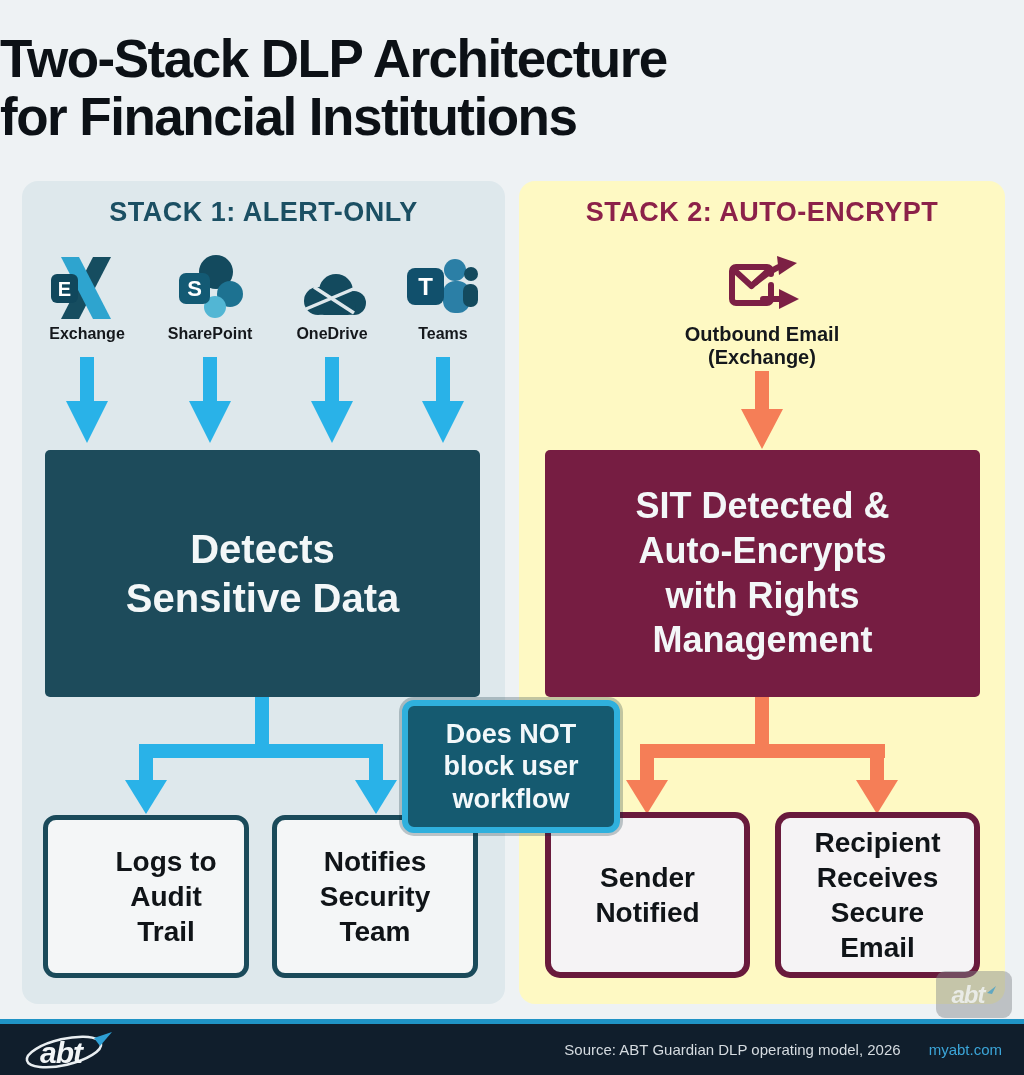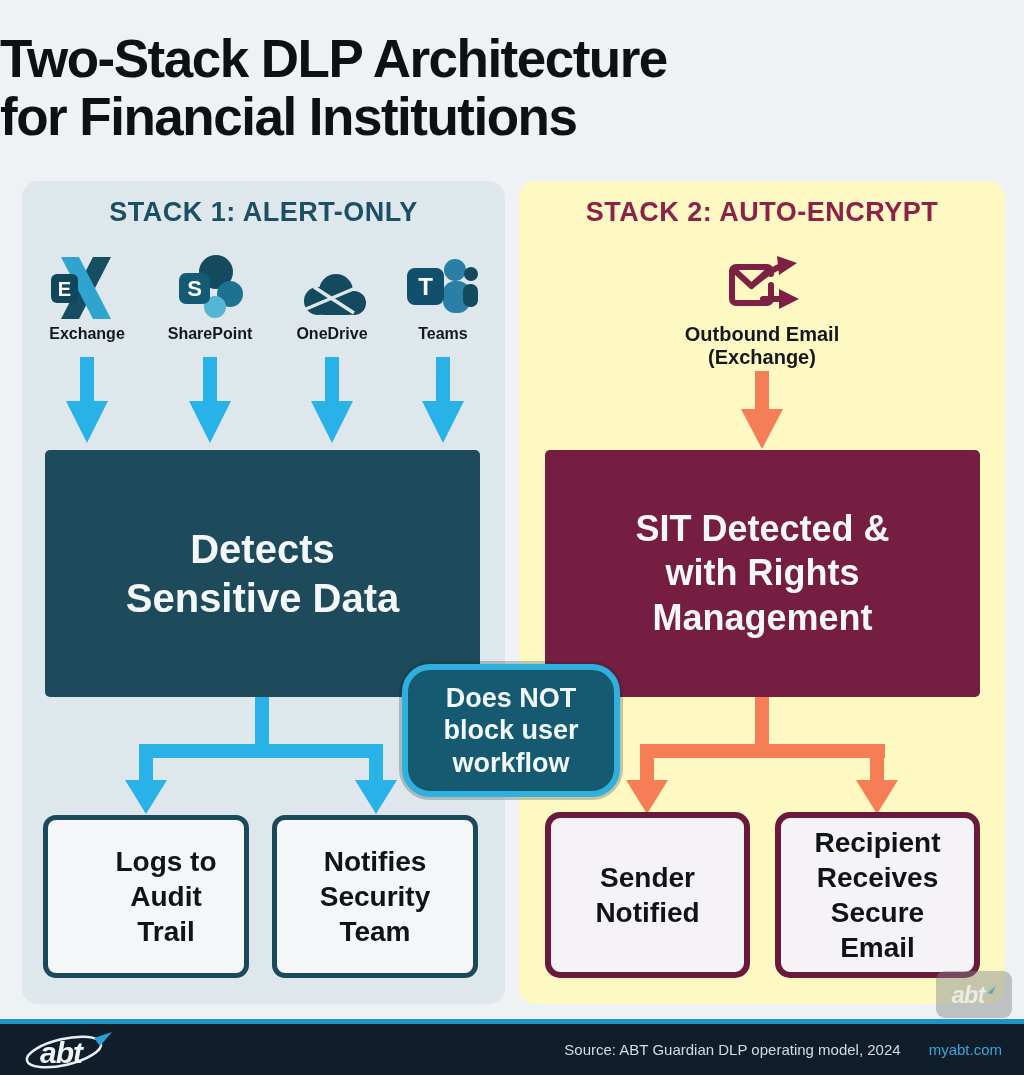--- a/index.html
+++ b/index.html
@@ -196,6 +196,7 @@
 
     <div class="main-box s2">
       <div>SIT Detected &amp;</div>
+      <div>Auto-Encrypts</div>
       <div>with Rights</div>
       <div>Management</div>
     </div>

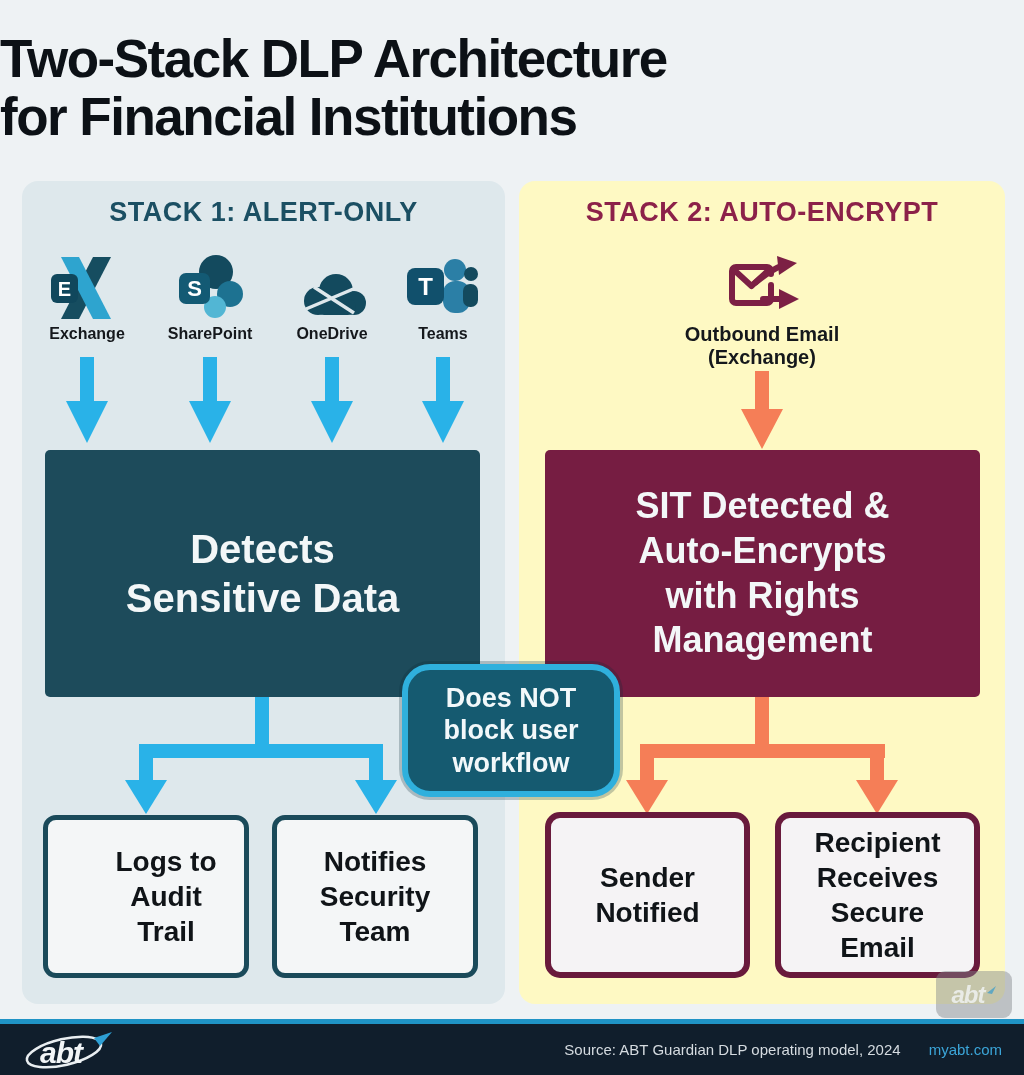--- a/index.html
+++ b/index.html
@@ -44,8 +44,8 @@
   .outcome.s2 { top:631px; width:205px; height:166px; border:6px solid #691a3c; border-radius:15px; background:#f5f3f5; }
   .outcome .txt { padding:0 14px; }
 
-  .callout { position:absolute; left:402px; top:664px; width:218px; height:133px; z-index:5;
-             background:#155a70; border:6px solid #2fb0dd; border-radius:28px;
+  .callout { position:absolute; left:402px; top:700px; width:218px; height:133px; z-index:5;
+             background:#155a70; border:6px solid #2fb0dd; border-radius:12px;
              box-shadow:0 0 0 3px rgba(12,42,54,.25);
              display:flex; flex-direction:column; align-items:center; justify-content:center;
              color:#f2f8fa; font-size:27px; font-weight:800; line-height:1.2; text-align:center; }

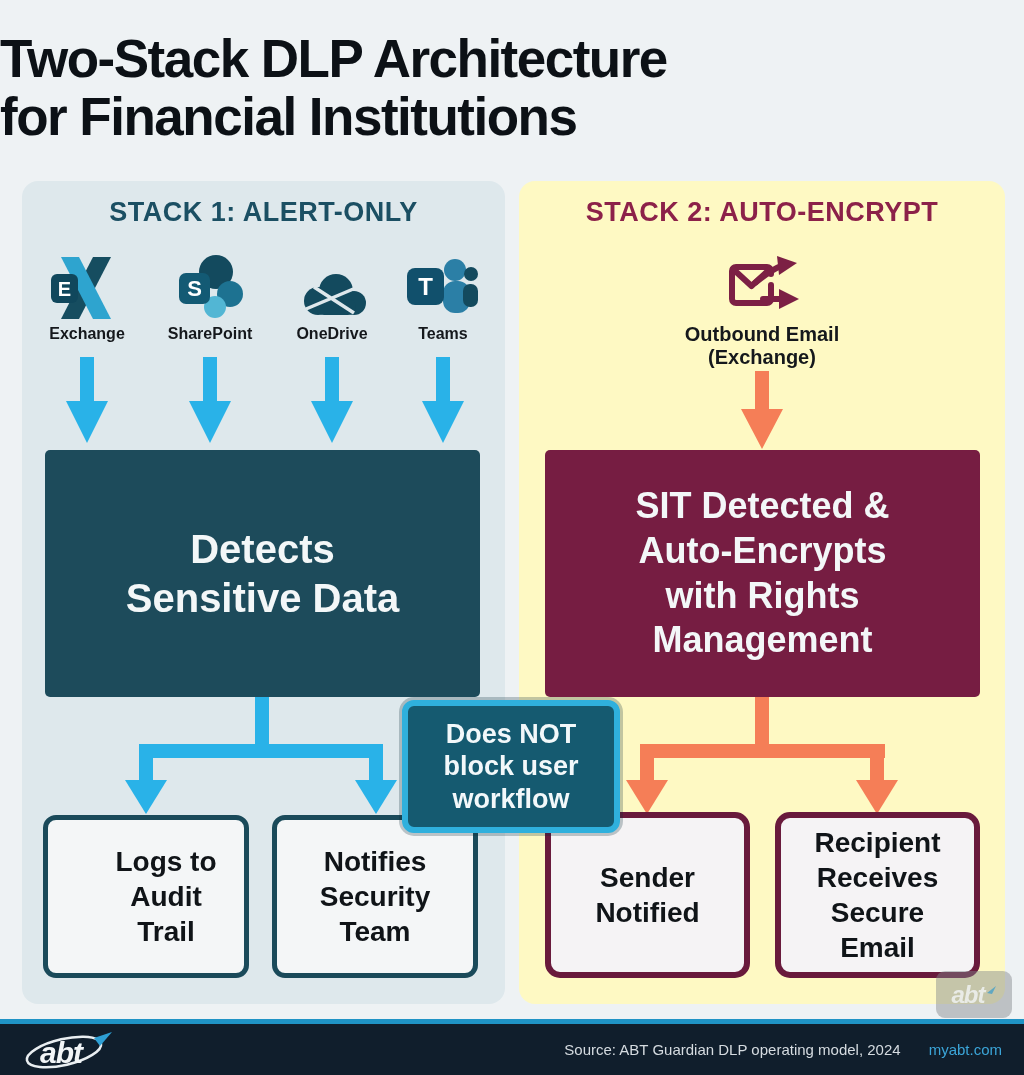--- a/index.html
+++ b/index.html
@@ -241,7 +241,7 @@
       <polygon points="72,10 90,4 78,18" fill="#2e9fd4"></polygon>
     </svg>
     <div class="footer-right">
-      <span class="footer-source">Source: ABT Guardian DLP operating model, 2024</span>
+      <span class="footer-source">Source: ABT Guardian DLP operating model, 2026</span>
       <span class="footer-link">myabt.com</span>
     </div>
   </div>

